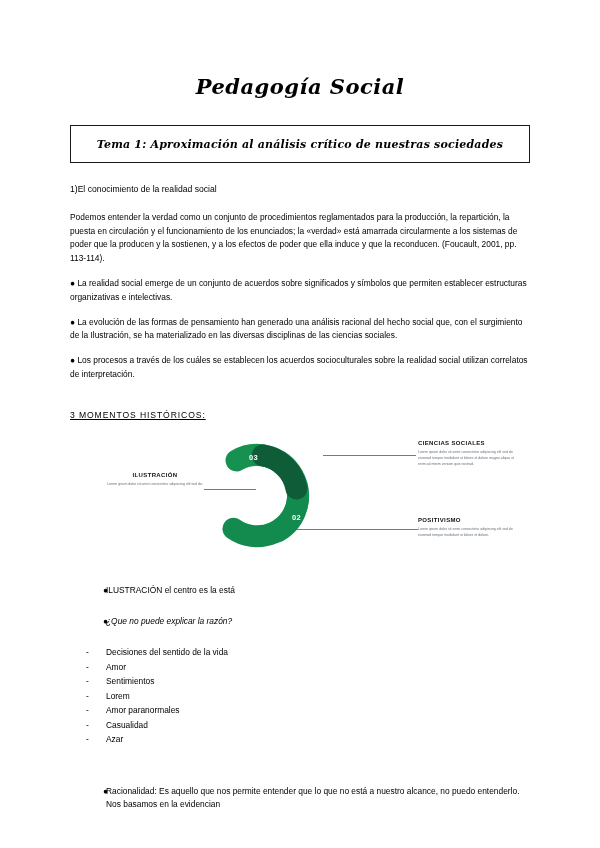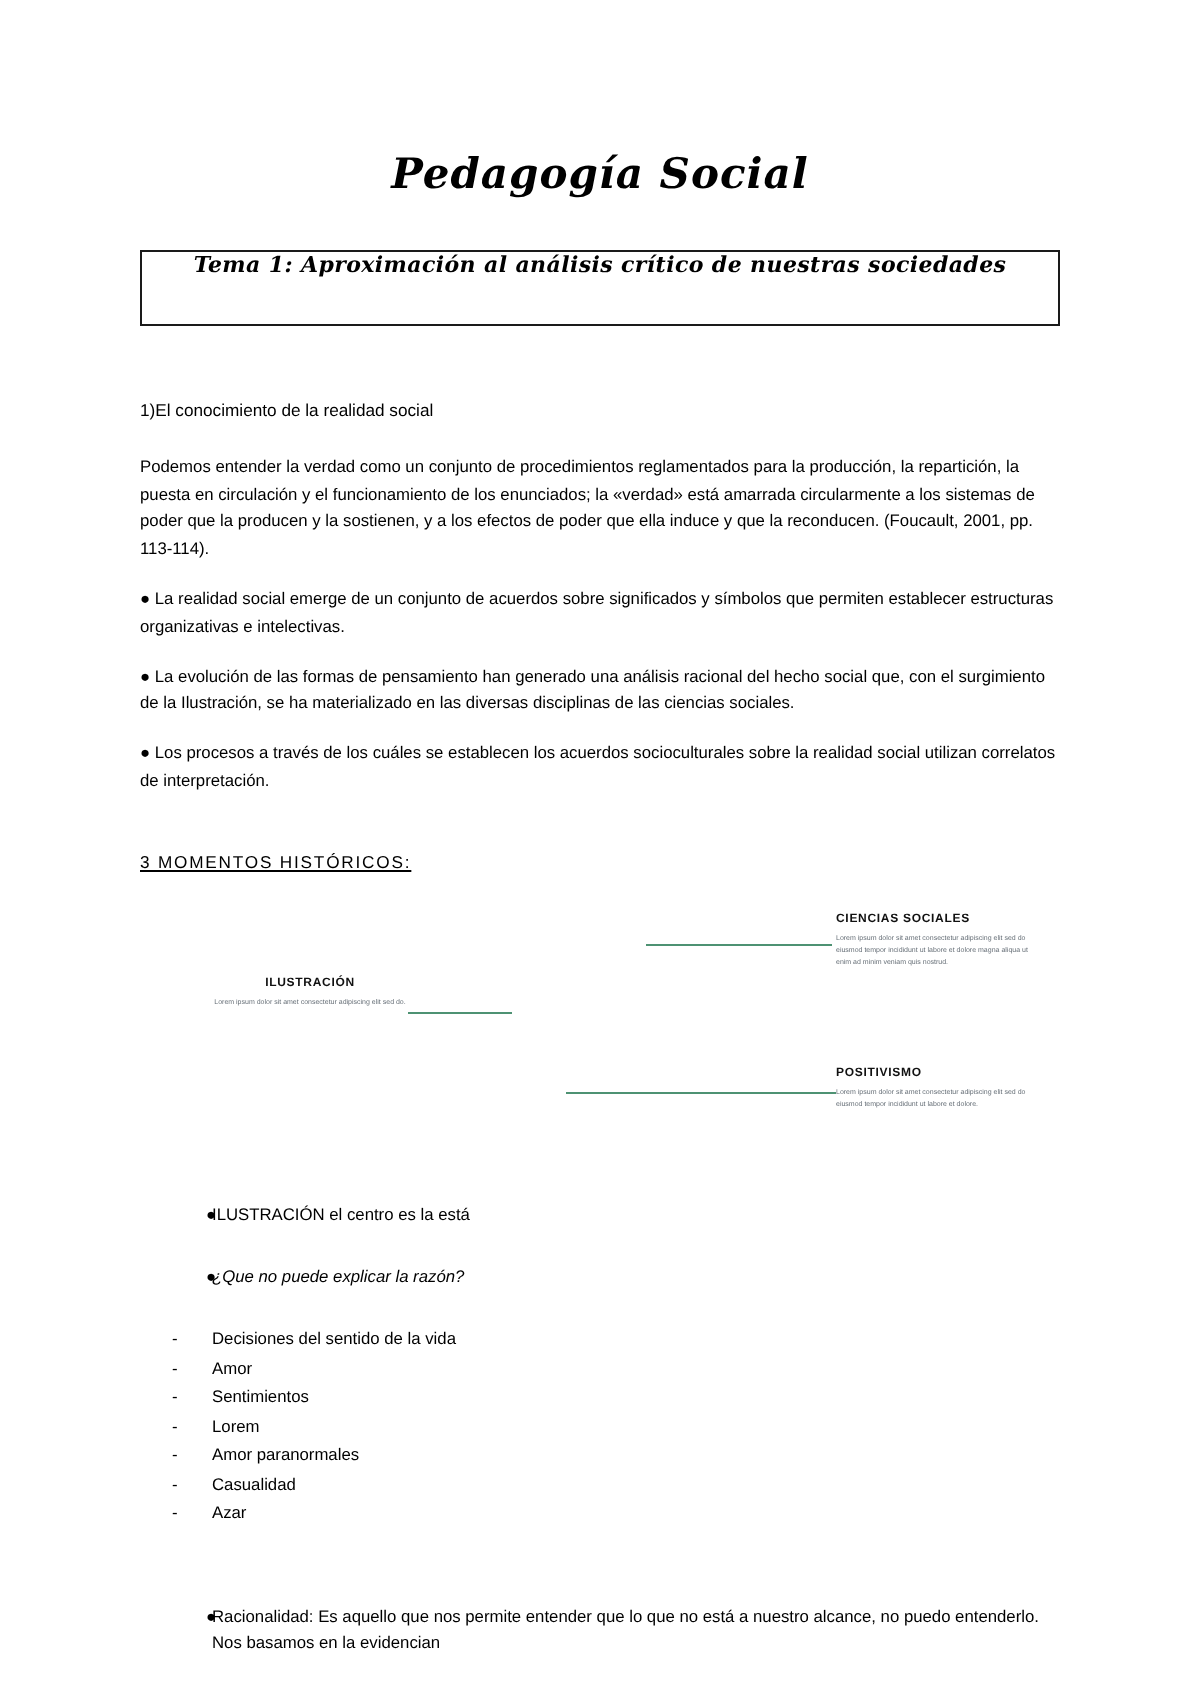--- a/index.html
+++ b/index.html
@@ -41,6 +41,7 @@
     border: 1px solid #1a1a1a;
     height: 36px;
     display: flex;
+    align-items: center;
     justify-content: center;
   }
   .title-box-text {

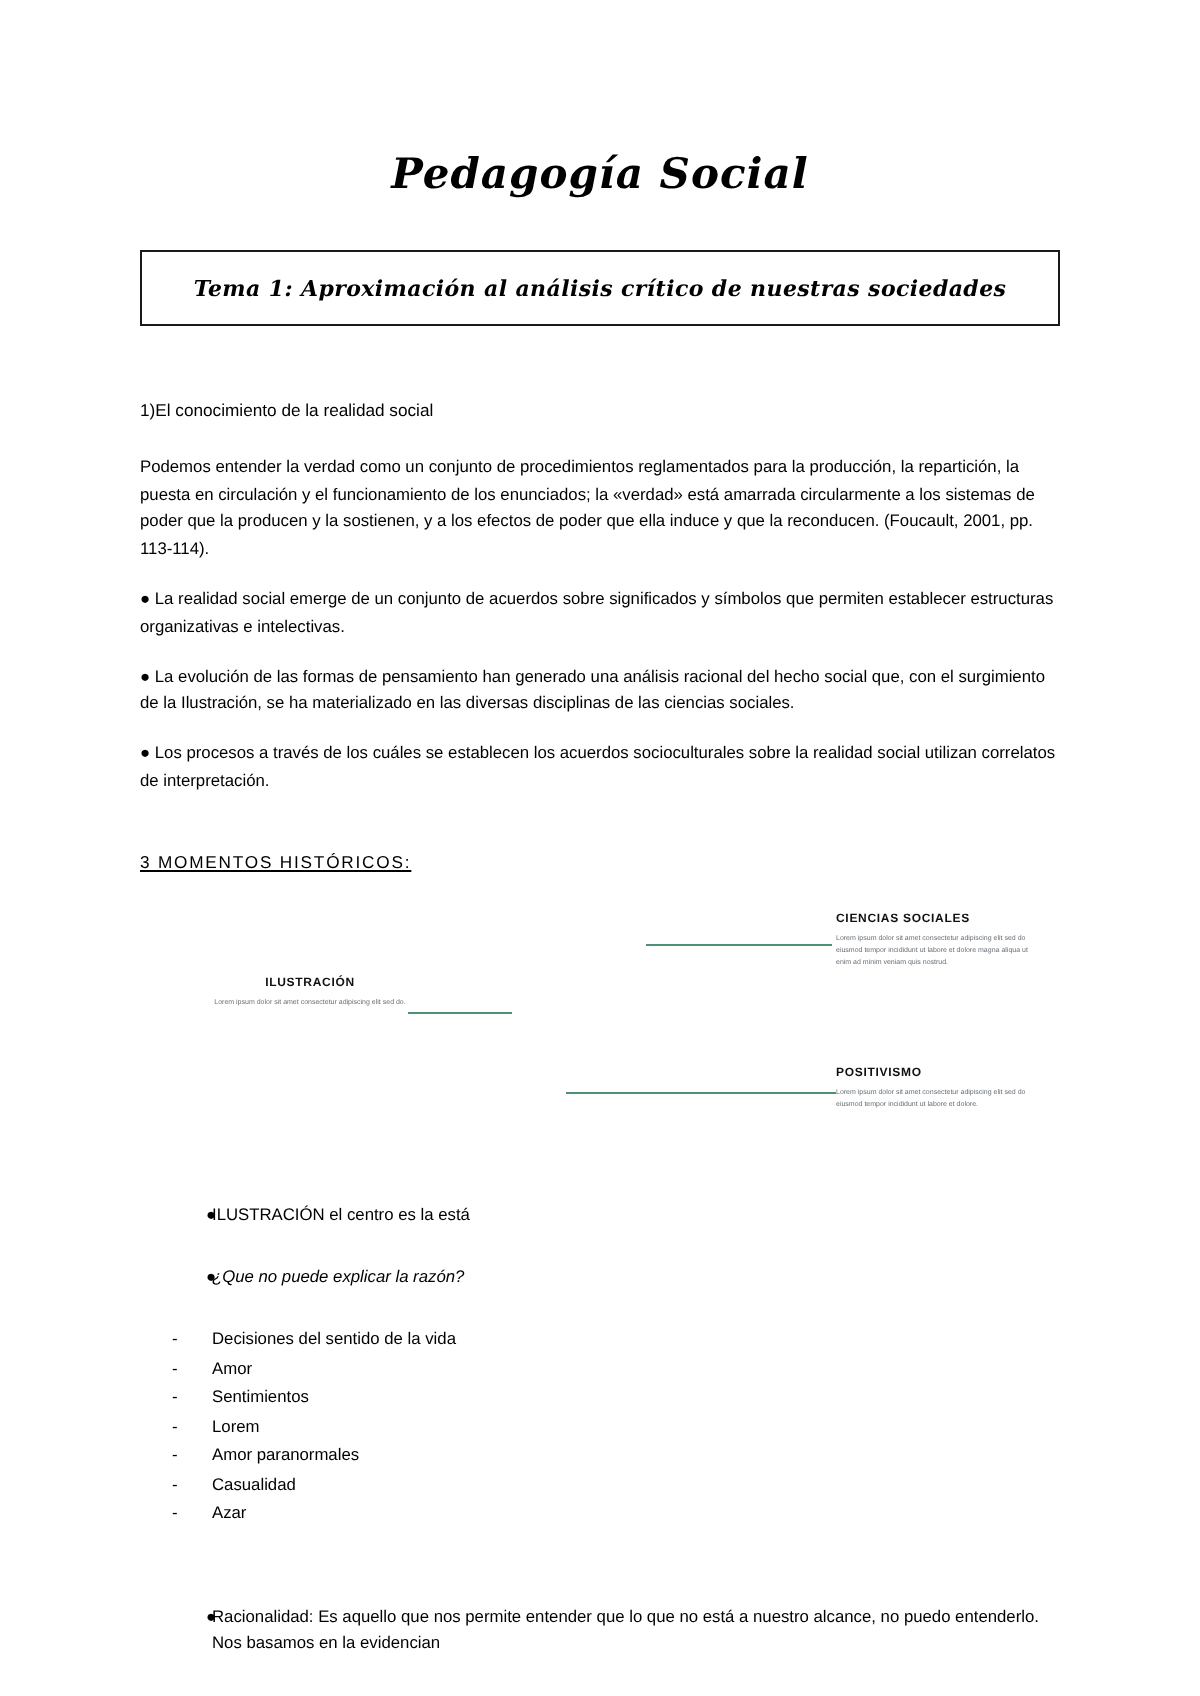--- a/index.html
+++ b/index.html
@@ -61,7 +61,7 @@
   .section-heading {
     font-size: 8.6px;
     font-weight: normal;
-    margin: 16px 0 13px 0;
+    margin: 0 0 13px 0;
     line-height: 1.4;
   }
 

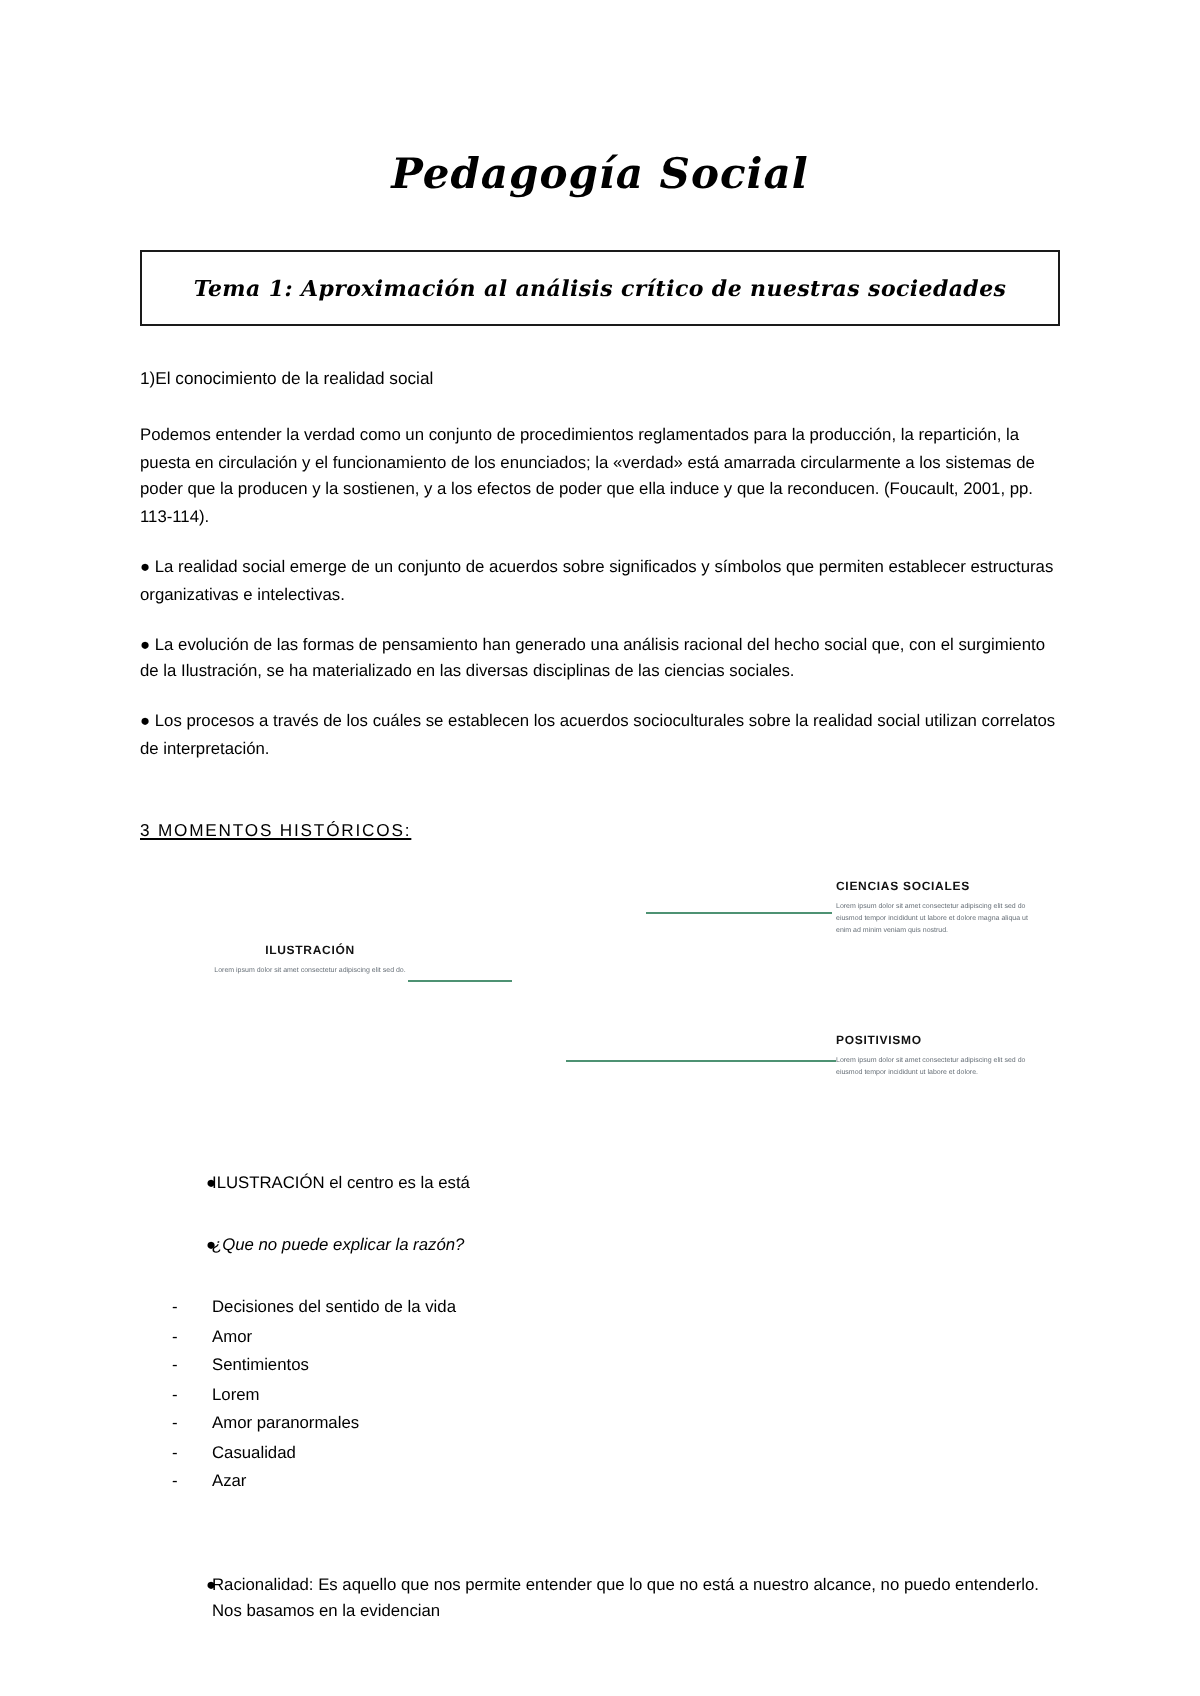--- a/index.html
+++ b/index.html
@@ -232,6 +232,20 @@
       <div class="leader leader-positivismo"></div>
       <div class="leader leader-ilustracion"></div>
 
+      <div class="donut-wrap">
+        <svg class="donut-svg" viewBox="0 0 120 120" width="120" height="120">
+
+          <path d="M 60 60 m 0 -41 A 41 41 0 1 0 60 101" fill="none" stroke="#169150" stroke-width="22" stroke-linecap="round" transform="rotate(150 60 60)"></path>
+
+          <path d="M 60 19 A 41 41 0 0 1 95 80" fill="none" stroke="#148b4e" stroke-width="22" stroke-linecap="round" transform="rotate(96 60 60)"></path>
+
+          <path d="M 60 19 A 41 41 0 0 1 98 47" fill="none" stroke="#0e5c38" stroke-width="22" stroke-linecap="round" transform="rotate(8 60 60)"></path>
+
+          <text class="seg-num" x="52" y="24">03</text>
+          <text class="seg-num" x="9" y="84">01</text>
+          <text class="seg-num" x="95" y="84">02</text>
+        </svg>
+      </div>
 
       <div class="callout callout-right c-ciencias">
         <p class="callout-title">CIENCIAS SOCIALES</p>

